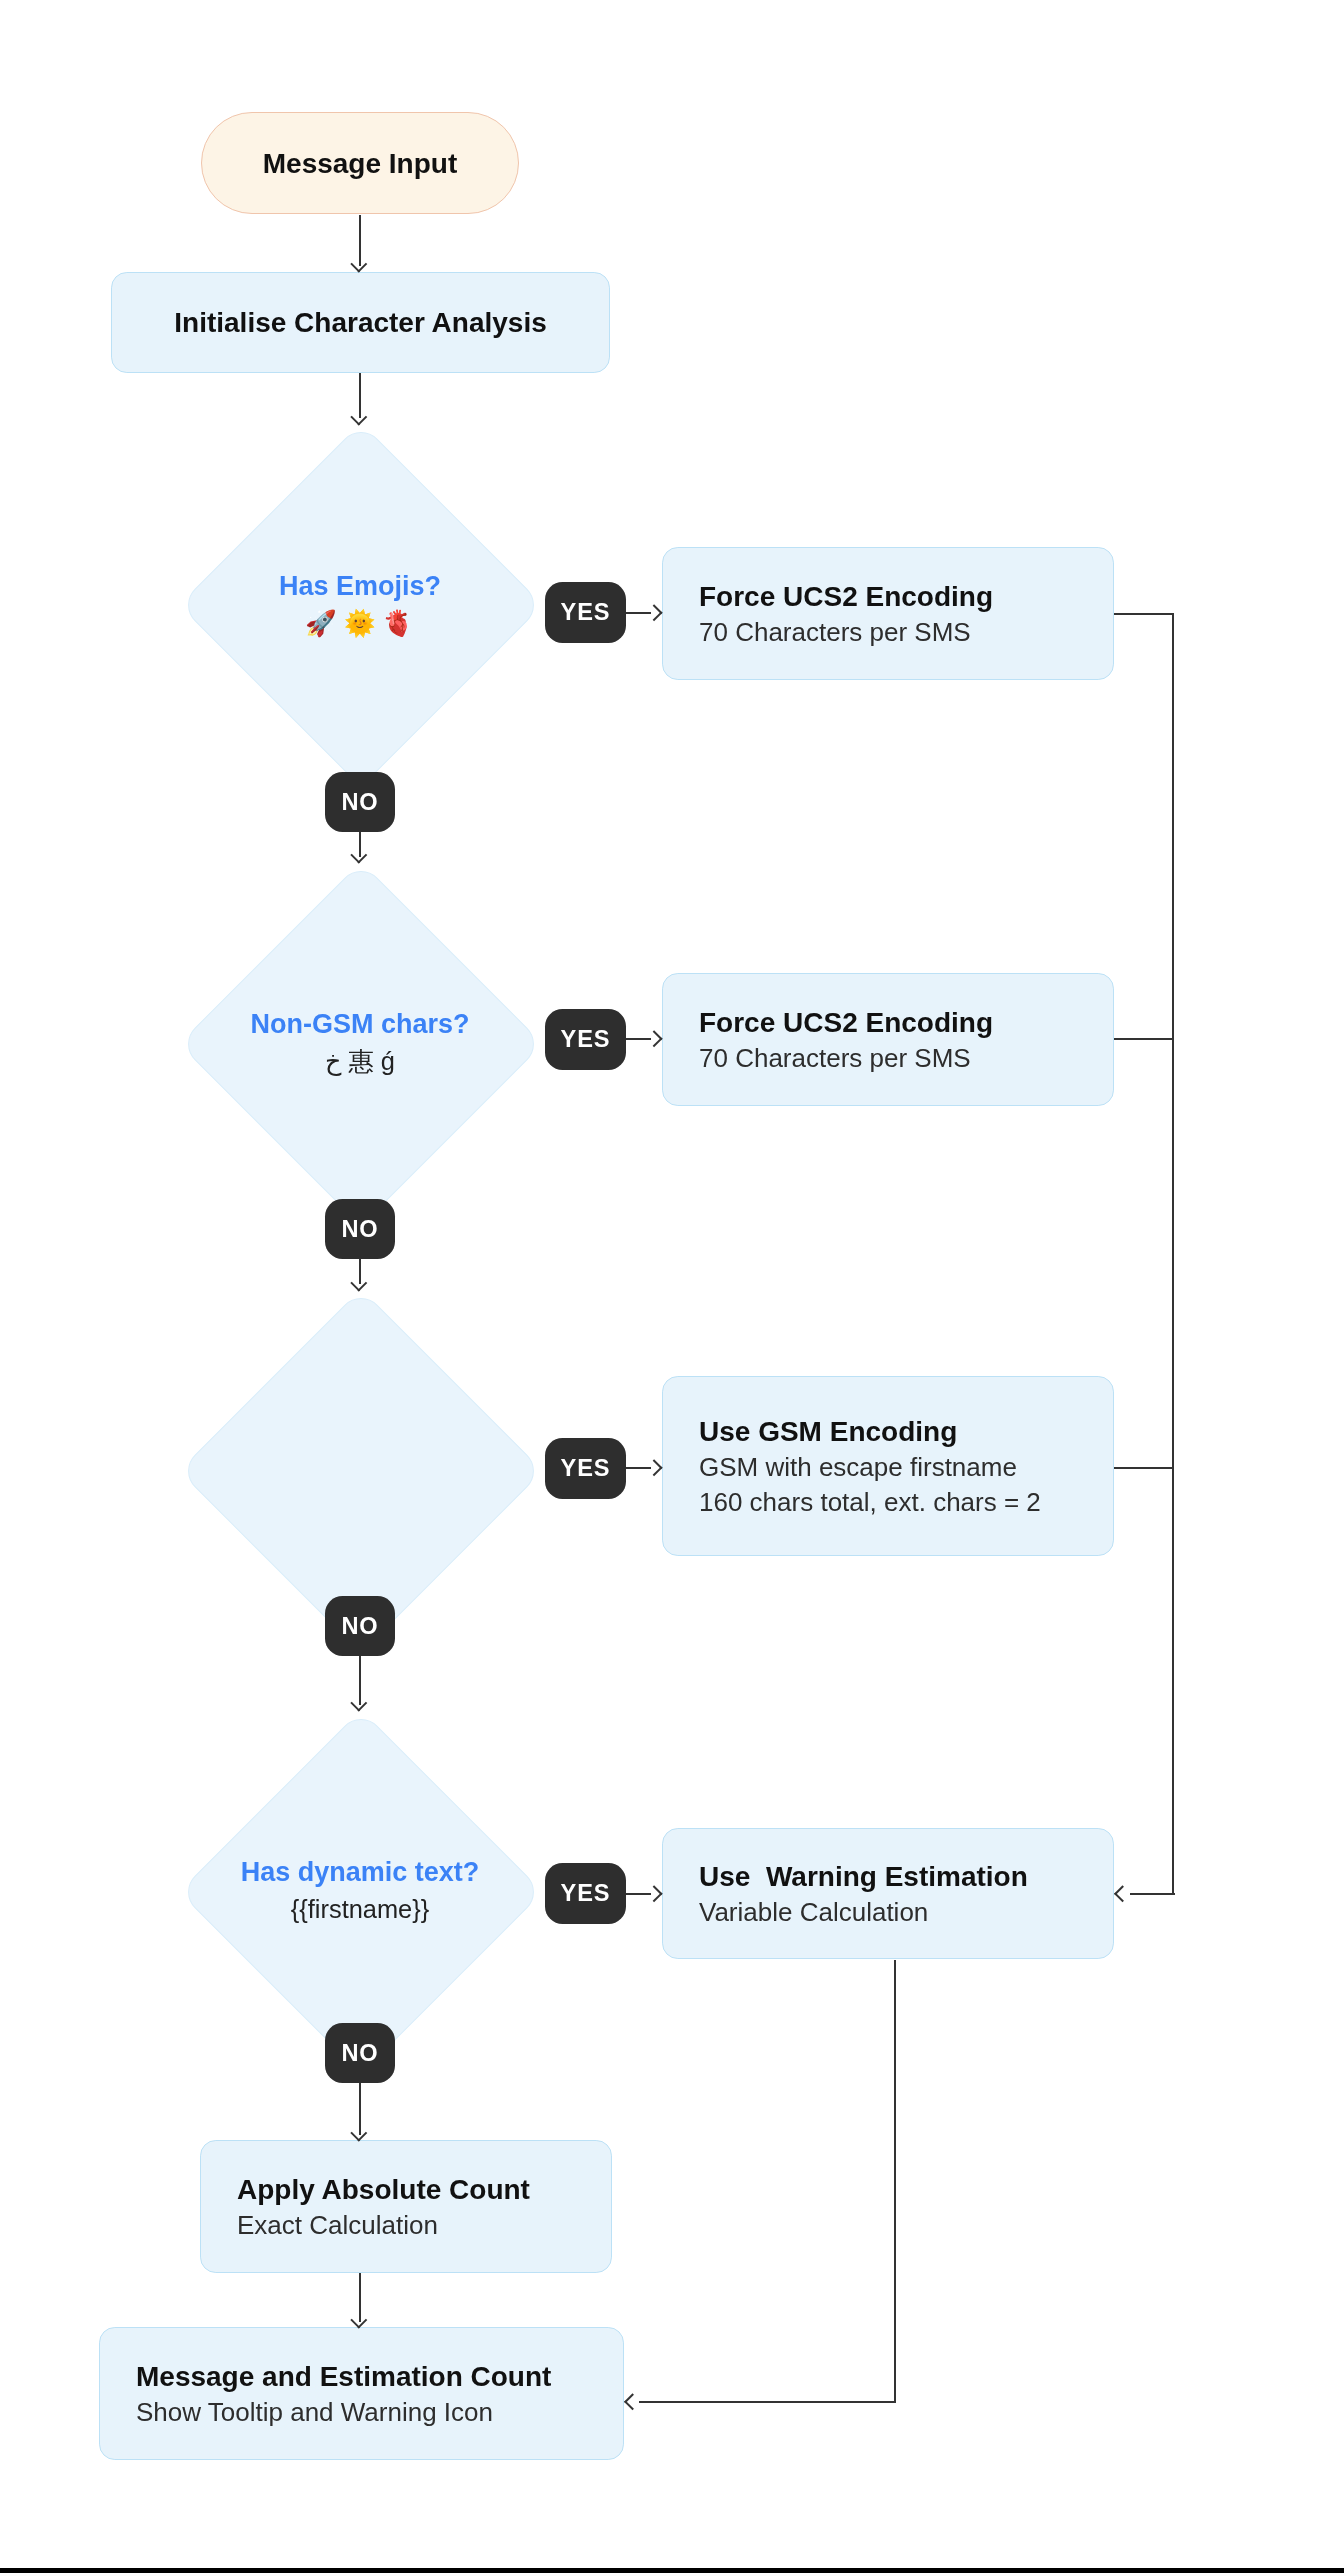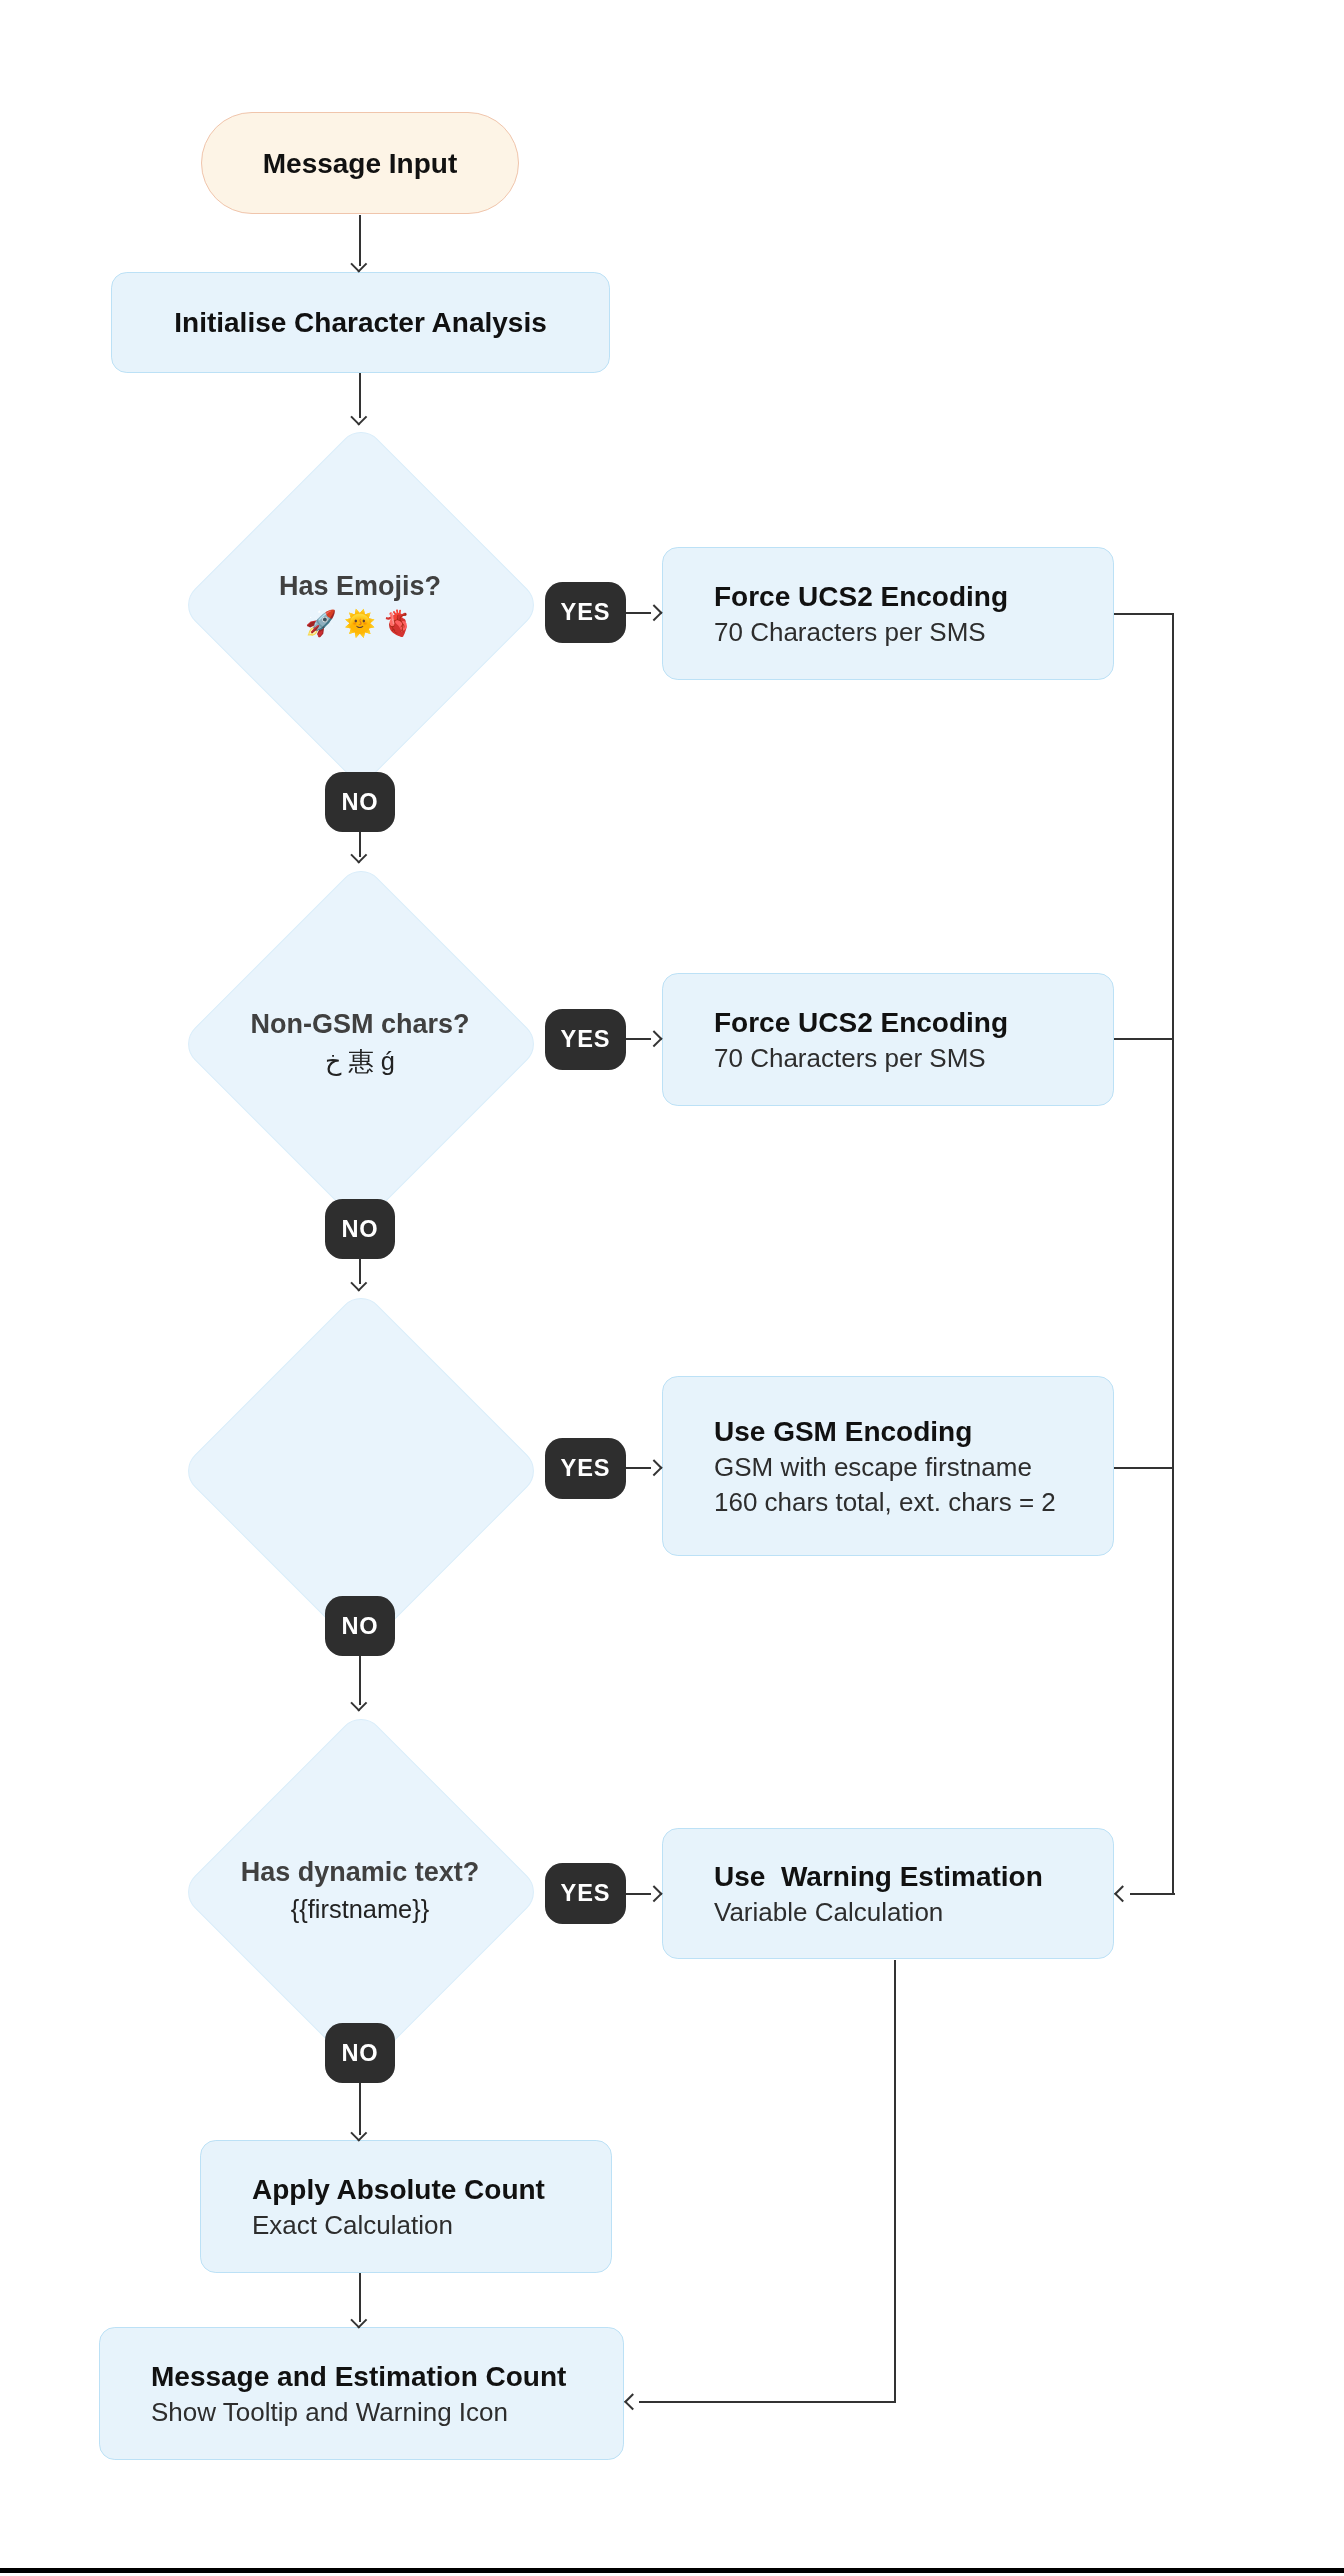--- a/index.html
+++ b/index.html
@@ -15,7 +15,7 @@
            border-radius:23px;transform:rotate(45deg);}
   .dlabel{position:absolute;width:350px;display:flex;flex-direction:column;justify-content:center;
           align-items:center;text-align:center;gap:5.3px;}
-  .dq{font-size:27px;font-weight:700;color:#404040;line-height:33px;}
+  .dq{font-size:27px;font-weight:700;color:#3b82f6;line-height:33px;}
   .dx{font-size:25.4px;font-weight:400;color:#222;line-height:31.5px;}
   .badge{position:absolute;background:#2e2e2e;color:#fff;border-radius:17.5px;display:flex;
          align-items:center;justify-content:center;font-size:23.6px;font-weight:700;letter-spacing:0.9px;}

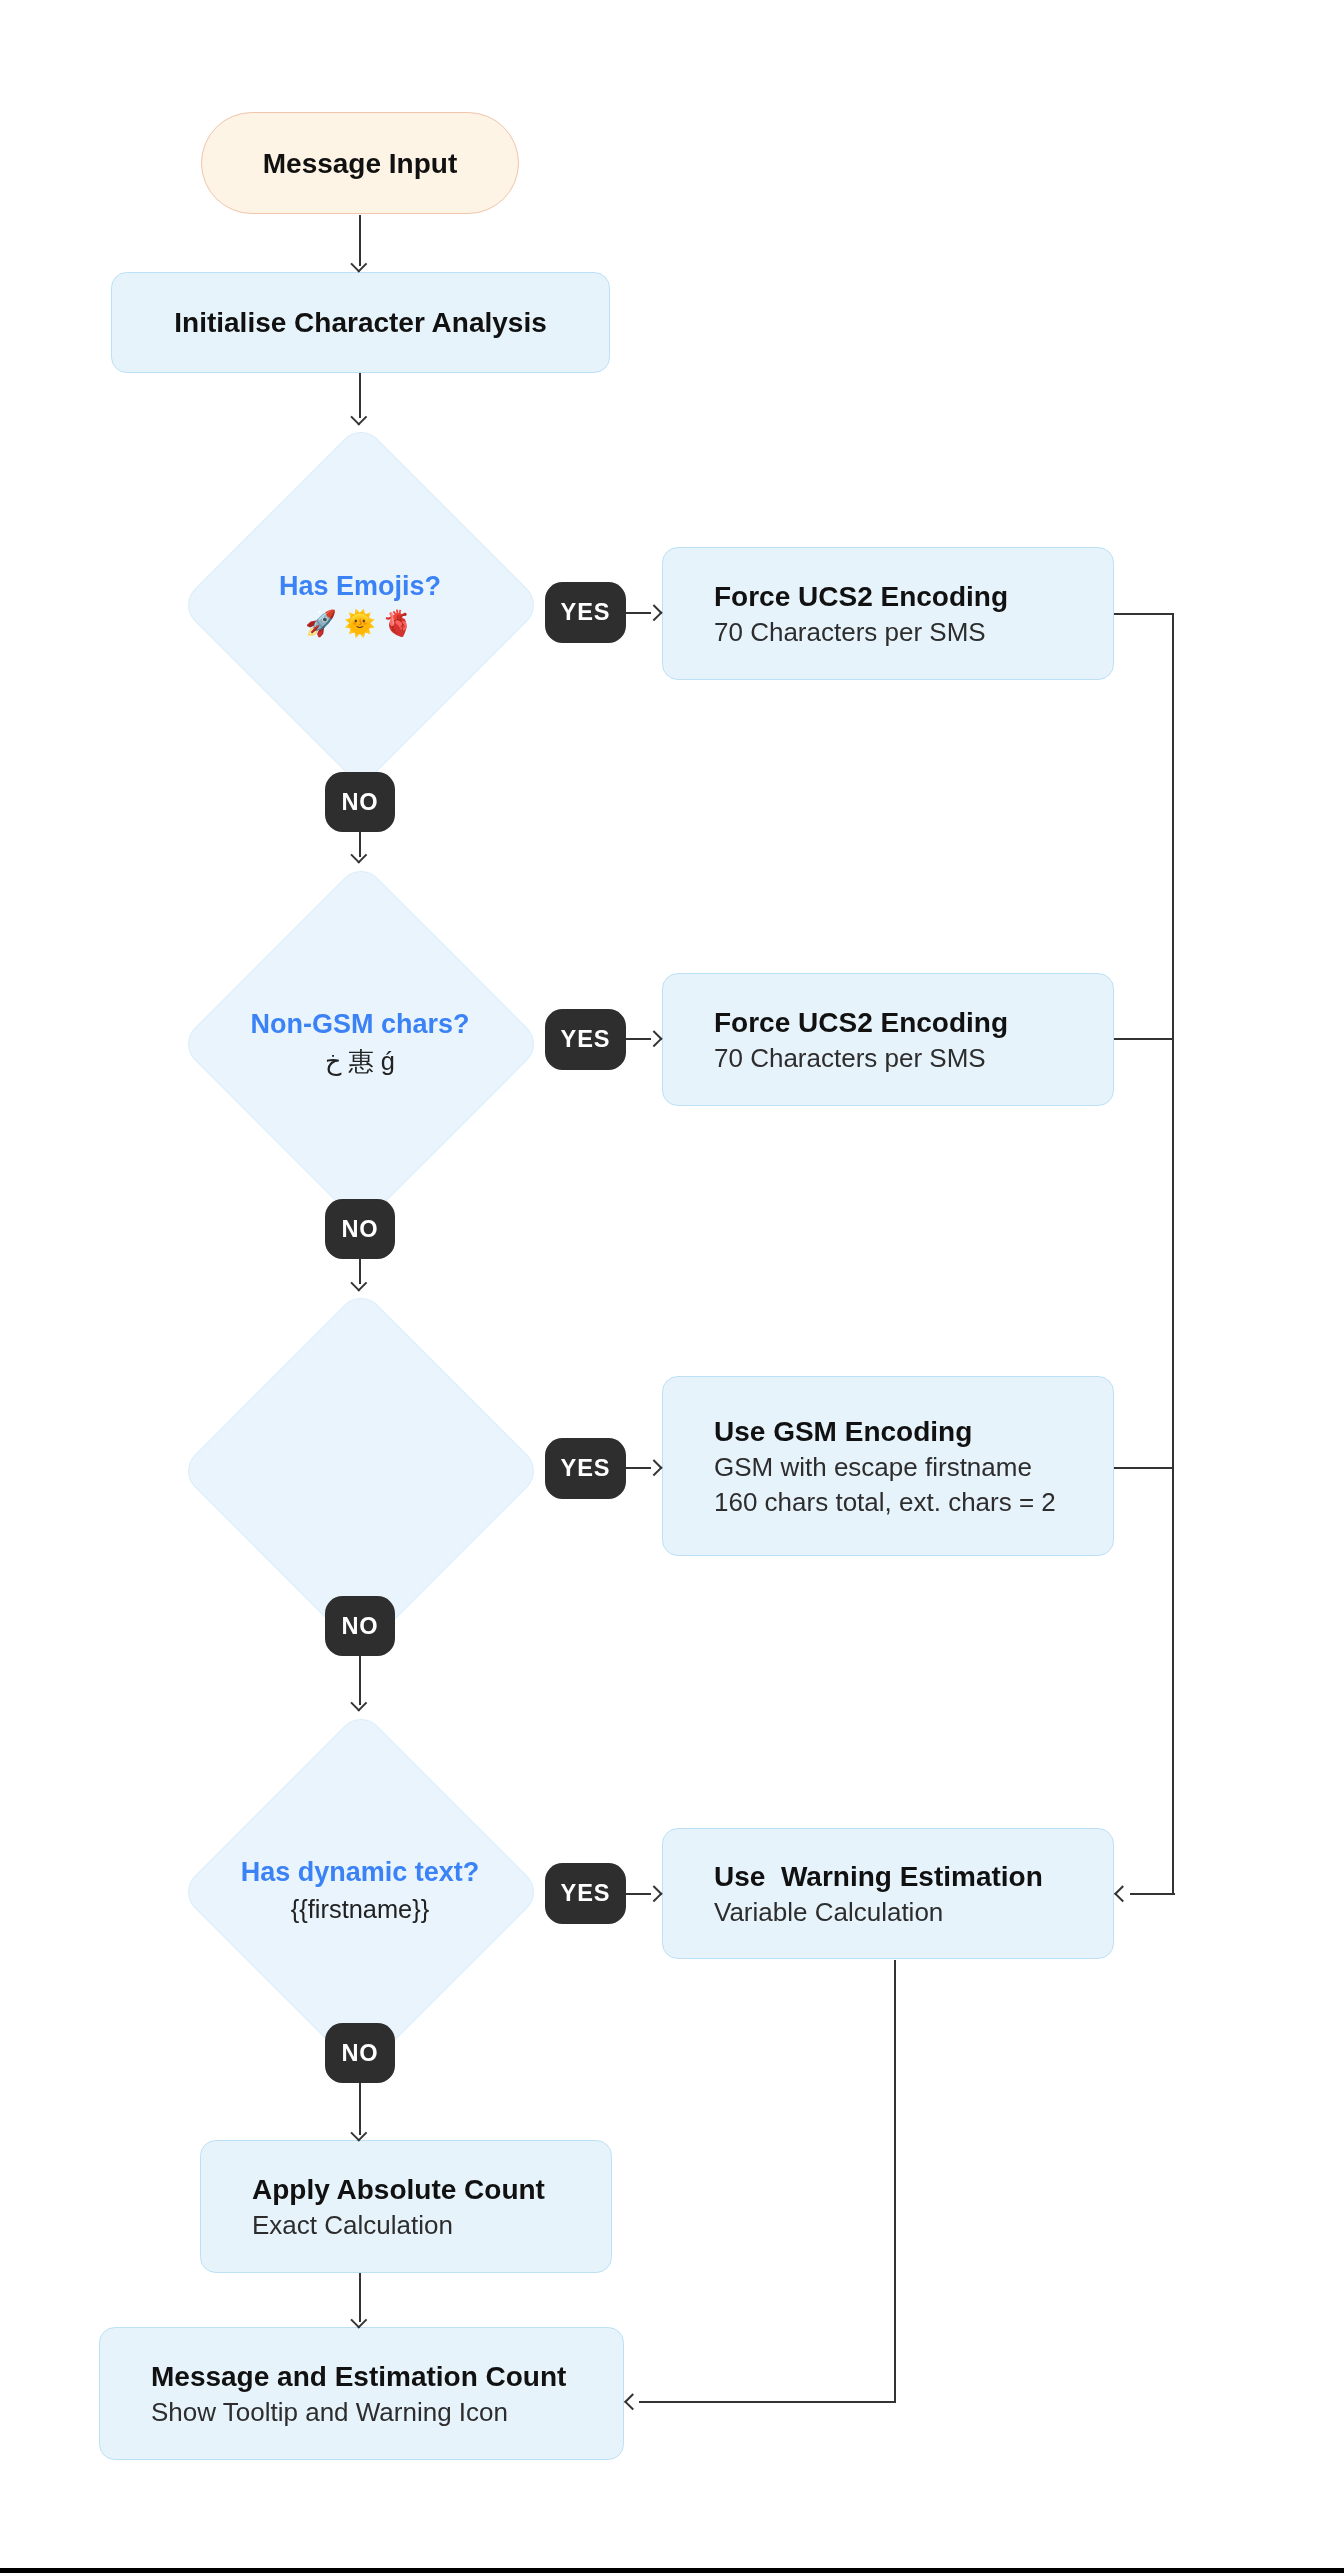--- a/index.html
+++ b/index.html
@@ -8,7 +8,7 @@
   .node{position:absolute;box-sizing:border-box;display:flex;flex-direction:column;justify-content:center;}
   .pill{background:#fdf4e6;border:1.8px solid #f0c5ac;border-radius:53px;align-items:center;}
   .rect{background:#e7f3fb;border:1.8px solid #bce1f6;border-radius:15.8px;align-items:center;}
-  .resbox{background:#e7f3fb;border:1.8px solid #bce1f6;border-radius:15.8px;padding-left:51px;align-items:flex-start;}
+  .resbox{background:#e7f3fb;border:1.8px solid #bce1f6;border-radius:15.8px;padding-left:36px;align-items:flex-start;}
   .title{font-size:28px;font-weight:700;color:#111;line-height:37px;white-space:pre-wrap;}
   .sub{font-size:26px;font-weight:400;color:#2d2d2d;line-height:35px;white-space:pre-wrap;}
   .diamond{position:absolute;width:256px;height:256px;background:#e9f4fc;border:1.8px solid #d9edfa;

